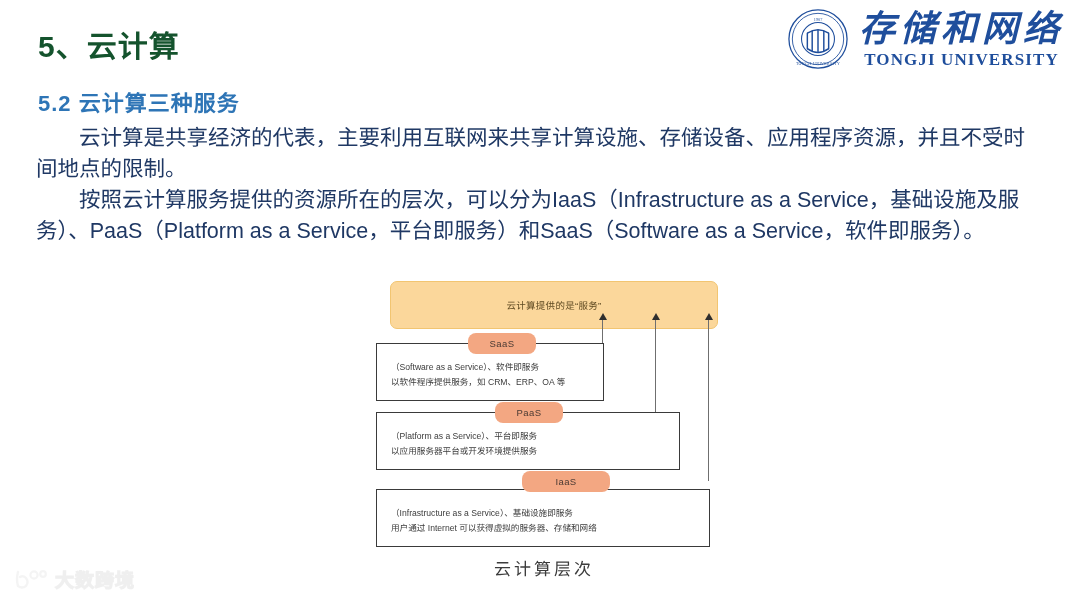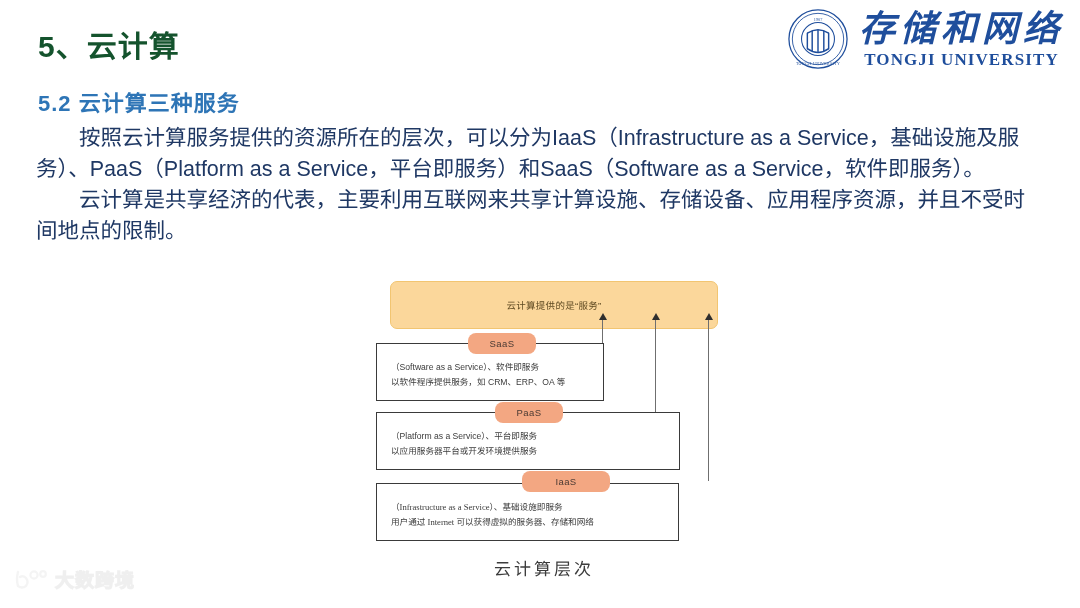--- a/index.html
+++ b/index.html
@@ -249,8 +249,8 @@
   <div class="title-sub">5.2  云计算三种服务</div>
 
   <div class="body-copy">
+    <p>云计算是共享经济的代表，主要利用互联网来共享计算设施、存储设备、应用程序资源，并且不受时间地点的限制。</p>
     <p>按照云计算服务提供的资源所在的层次，可以分为IaaS（Infrastructure as a Service，基础设施及服务）、PaaS（Platform as a Service，平台即服务）和SaaS（Software as a Service，软件即服务）。</p>
-    <p>云计算是共享经济的代表，主要利用互联网来共享计算设施、存储设备、应用程序资源，并且不受时间地点的限制。</p>
   </div>
 
   <div class="diagram">

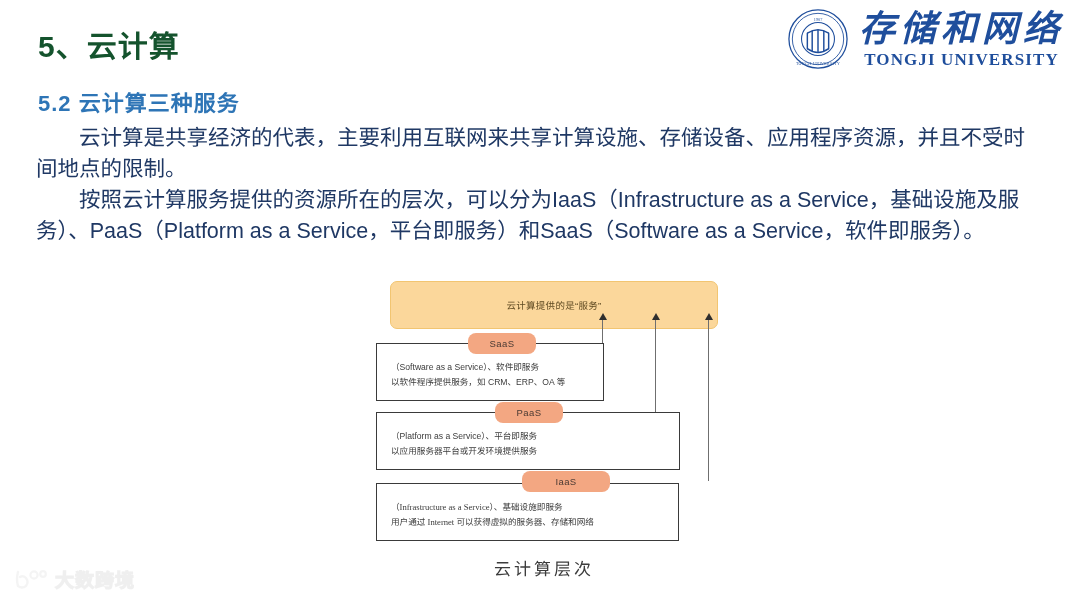--- a/index.html
+++ b/index.html
@@ -160,7 +160,7 @@
   
   #box-saas { left: 2px;  top: 62px;  width: 228px; height: 58px; }
   #box-paas { left: 2px;  top: 131px; width: 304px; height: 58px; }
-  #box-iaas { left: 2px;  top: 202px; width: 303px; height: 58px; font-family: Liberation Serif, serif; }
+  #box-iaas { left: 2px;  top: 208px; width: 334px; height: 58px; }
 
   #pill-saas { left: 94px;  top: 52px; width: 68px; }
   #pill-paas { left: 121px; top: 121px; width: 68px; }

